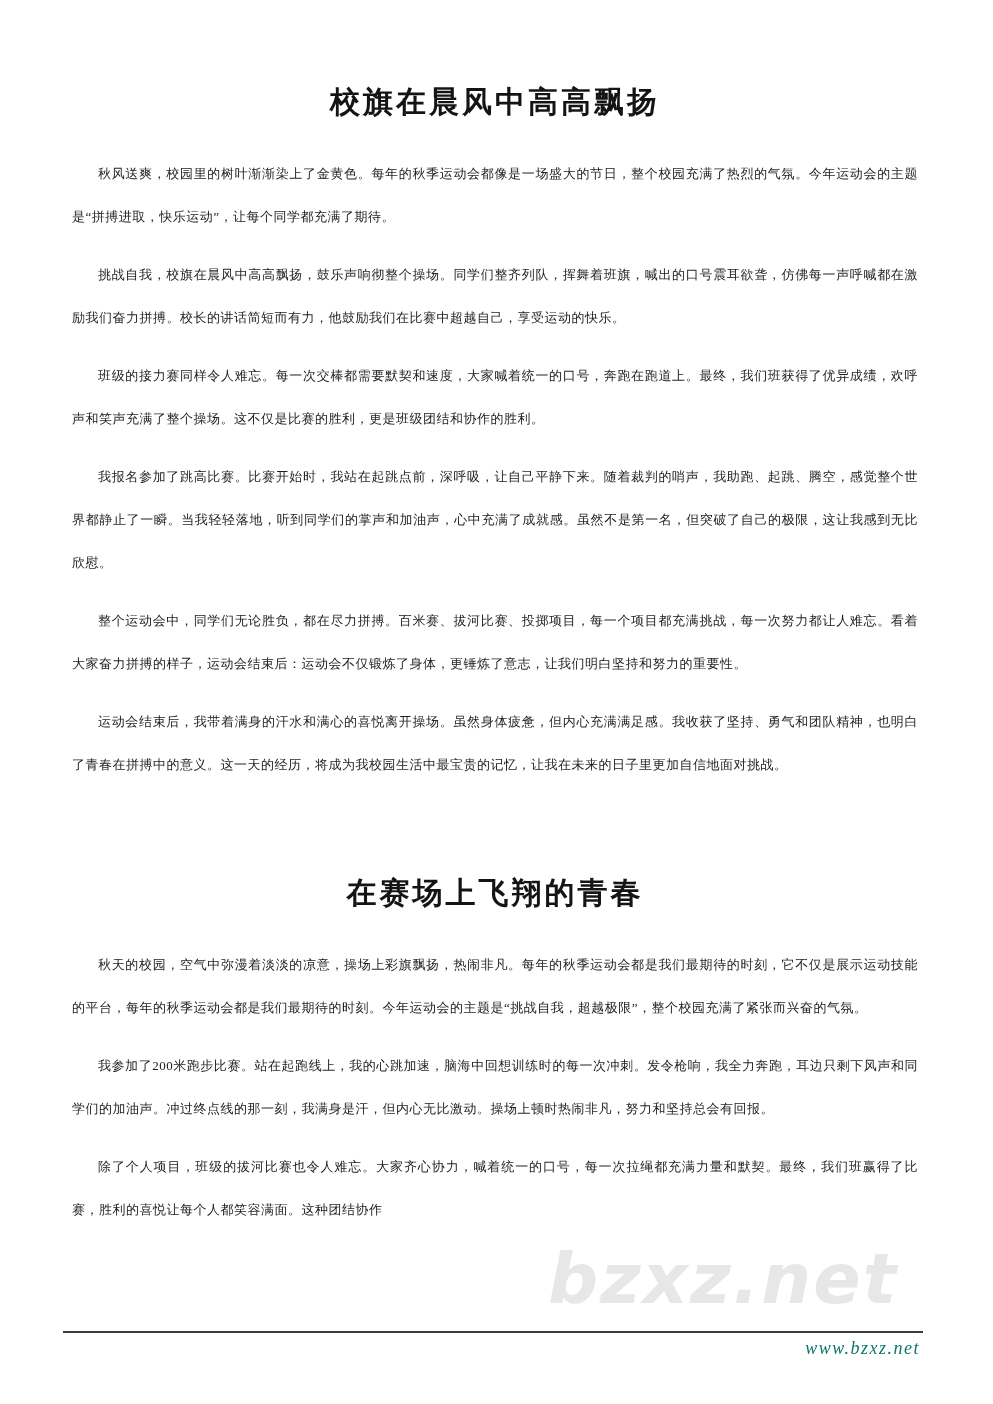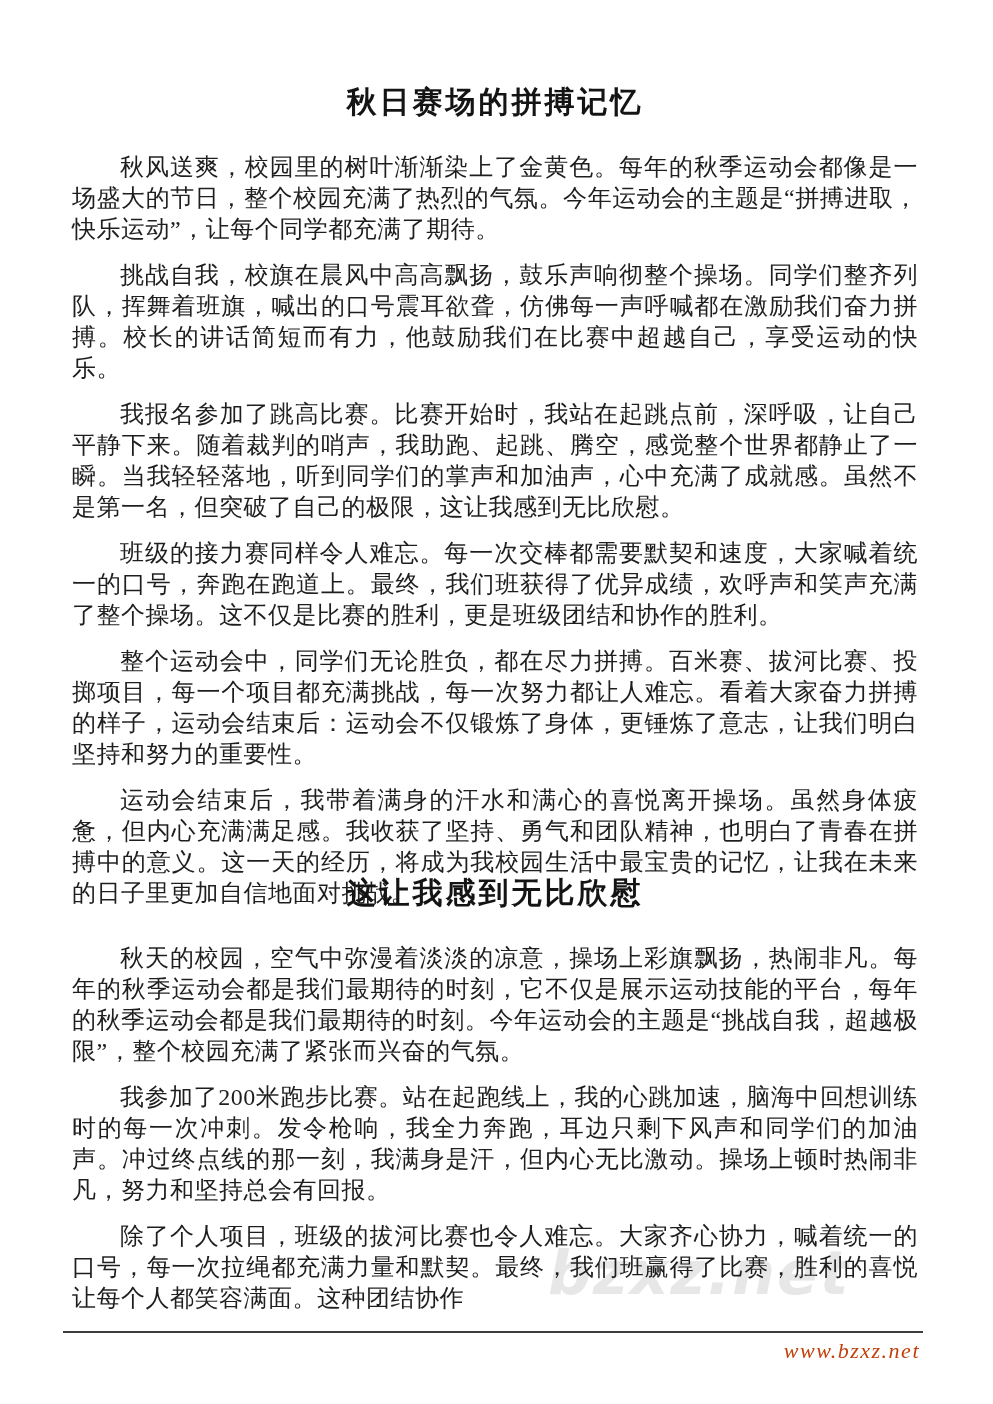--- a/index.html
+++ b/index.html
@@ -86,7 +86,7 @@
   <div class="watermark">bzxz.net</div>
 
   <div class="essay essay-1">
-    <h1 class="essay-title">秋日赛场的拼搏记忆</h1>
+    <h1 class="essay-title">校旗在晨风中高高飘扬</h1>
     <p>秋风送爽，校园里的树叶渐渐染上了金黄色。每年的秋季运动会都像是一场盛大的节日，整个校园充满了热烈的气氛。今年运动会的主题是“拼搏进取，快乐运动”，让每个同学都充满了期待。</p>
     <p>挑战自我，校旗在晨风中高高飘扬，鼓乐声响彻整个操场。同学们整齐列队，挥舞着班旗，喊出的口号震耳欲聋，仿佛每一声呼喊都在激励我们奋力拼搏。校长的讲话简短而有力，他鼓励我们在比赛中超越自己，享受运动的快乐。</p>
     <p>我报名参加了跳高比赛。比赛开始时，我站在起跳点前，深呼吸，让自己平静下来。随着裁判的哨声，我助跑、起跳、腾空，感觉整个世界都静止了一瞬。当我轻轻落地，听到同学们的掌声和加油声，心中充满了成就感。虽然不是第一名，但突破了自己的极限，这让我感到无比欣慰。</p>

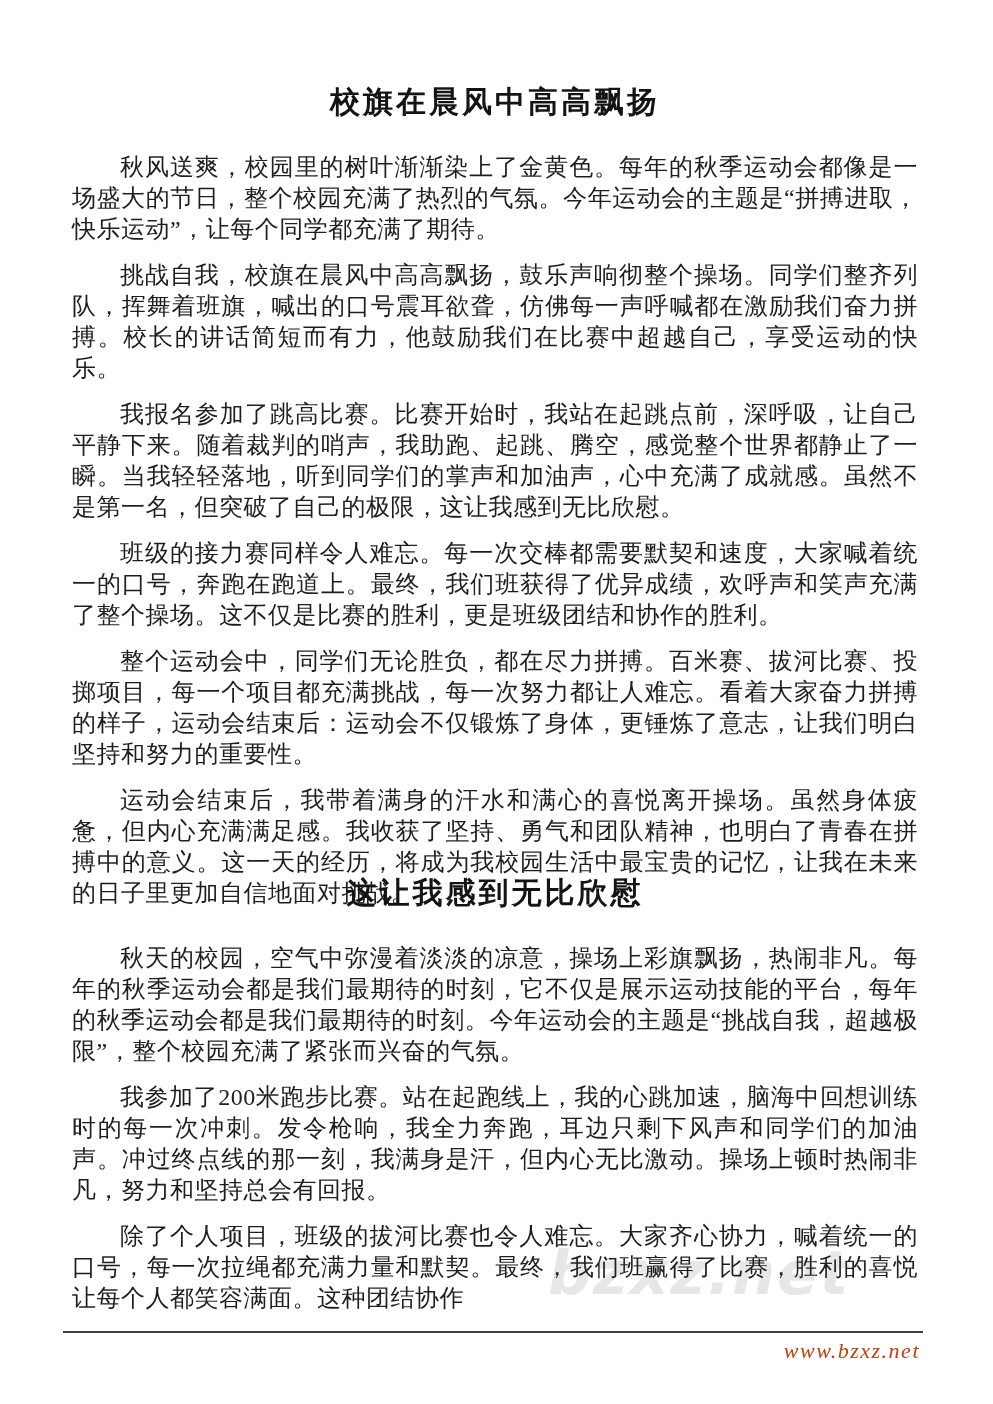--- a/index.html
+++ b/index.html
@@ -50,8 +50,8 @@
   }
   .essay p {
     margin: 0 0 15px 0;
-    font-size: 24px;
-    line-height: 31px;
+    font-size: 13px;
+    line-height: 43px;
     text-indent: 2em;
     text-align: justify;
     letter-spacing: 0.5px;

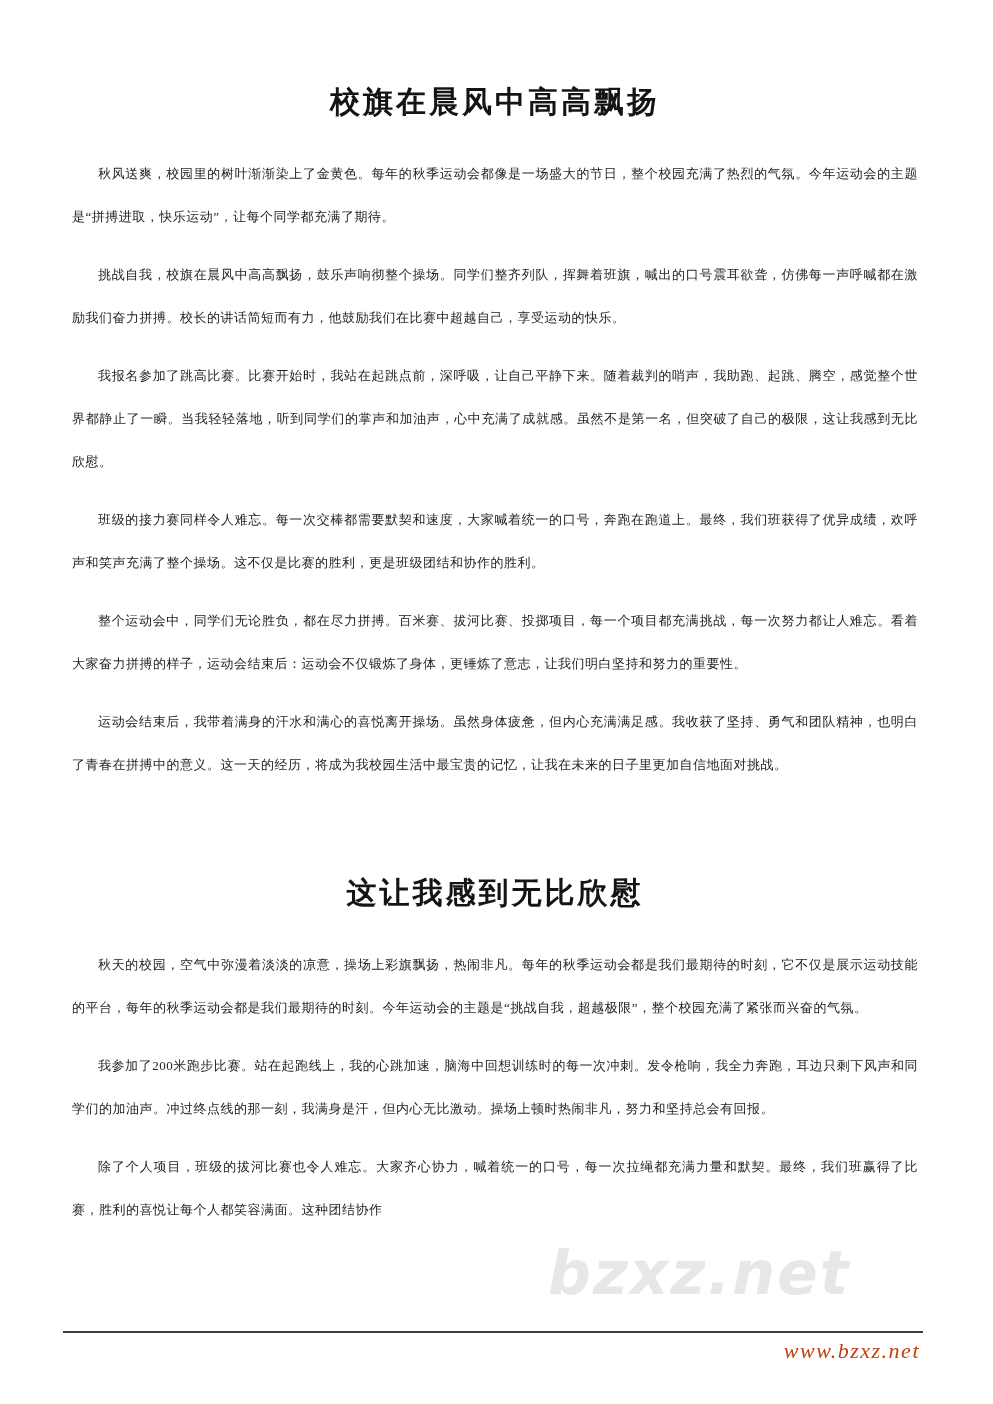--- a/index.html
+++ b/index.html
@@ -89,8 +89,8 @@
     <h1 class="essay-title">校旗在晨风中高高飘扬</h1>
     <p>秋风送爽，校园里的树叶渐渐染上了金黄色。每年的秋季运动会都像是一场盛大的节日，整个校园充满了热烈的气氛。今年运动会的主题是“拼搏进取，快乐运动”，让每个同学都充满了期待。</p>
     <p>挑战自我，校旗在晨风中高高飘扬，鼓乐声响彻整个操场。同学们整齐列队，挥舞着班旗，喊出的口号震耳欲聋，仿佛每一声呼喊都在激励我们奋力拼搏。校长的讲话简短而有力，他鼓励我们在比赛中超越自己，享受运动的快乐。</p>
+    <p>班级的接力赛同样令人难忘。每一次交棒都需要默契和速度，大家喊着统一的口号，奔跑在跑道上。最终，我们班获得了优异成绩，欢呼声和笑声充满了整个操场。这不仅是比赛的胜利，更是班级团结和协作的胜利。</p>
     <p>我报名参加了跳高比赛。比赛开始时，我站在起跳点前，深呼吸，让自己平静下来。随着裁判的哨声，我助跑、起跳、腾空，感觉整个世界都静止了一瞬。当我轻轻落地，听到同学们的掌声和加油声，心中充满了成就感。虽然不是第一名，但突破了自己的极限，这让我感到无比欣慰。</p>
-    <p>班级的接力赛同样令人难忘。每一次交棒都需要默契和速度，大家喊着统一的口号，奔跑在跑道上。最终，我们班获得了优异成绩，欢呼声和笑声充满了整个操场。这不仅是比赛的胜利，更是班级团结和协作的胜利。</p>
     <p>整个运动会中，同学们无论胜负，都在尽力拼搏。百米赛、拔河比赛、投掷项目，每一个项目都充满挑战，每一次努力都让人难忘。看着大家奋力拼搏的样子，运动会结束后：运动会不仅锻炼了身体，更锤炼了意志，让我们明白坚持和努力的重要性。</p>
     <p>运动会结束后，我带着满身的汗水和满心的喜悦离开操场。虽然身体疲惫，但内心充满满足感。我收获了坚持、勇气和团队精神，也明白了青春在拼搏中的意义。这一天的经历，将成为我校园生活中最宝贵的记忆，让我在未来的日子里更加自信地面对挑战。</p>
   </div>

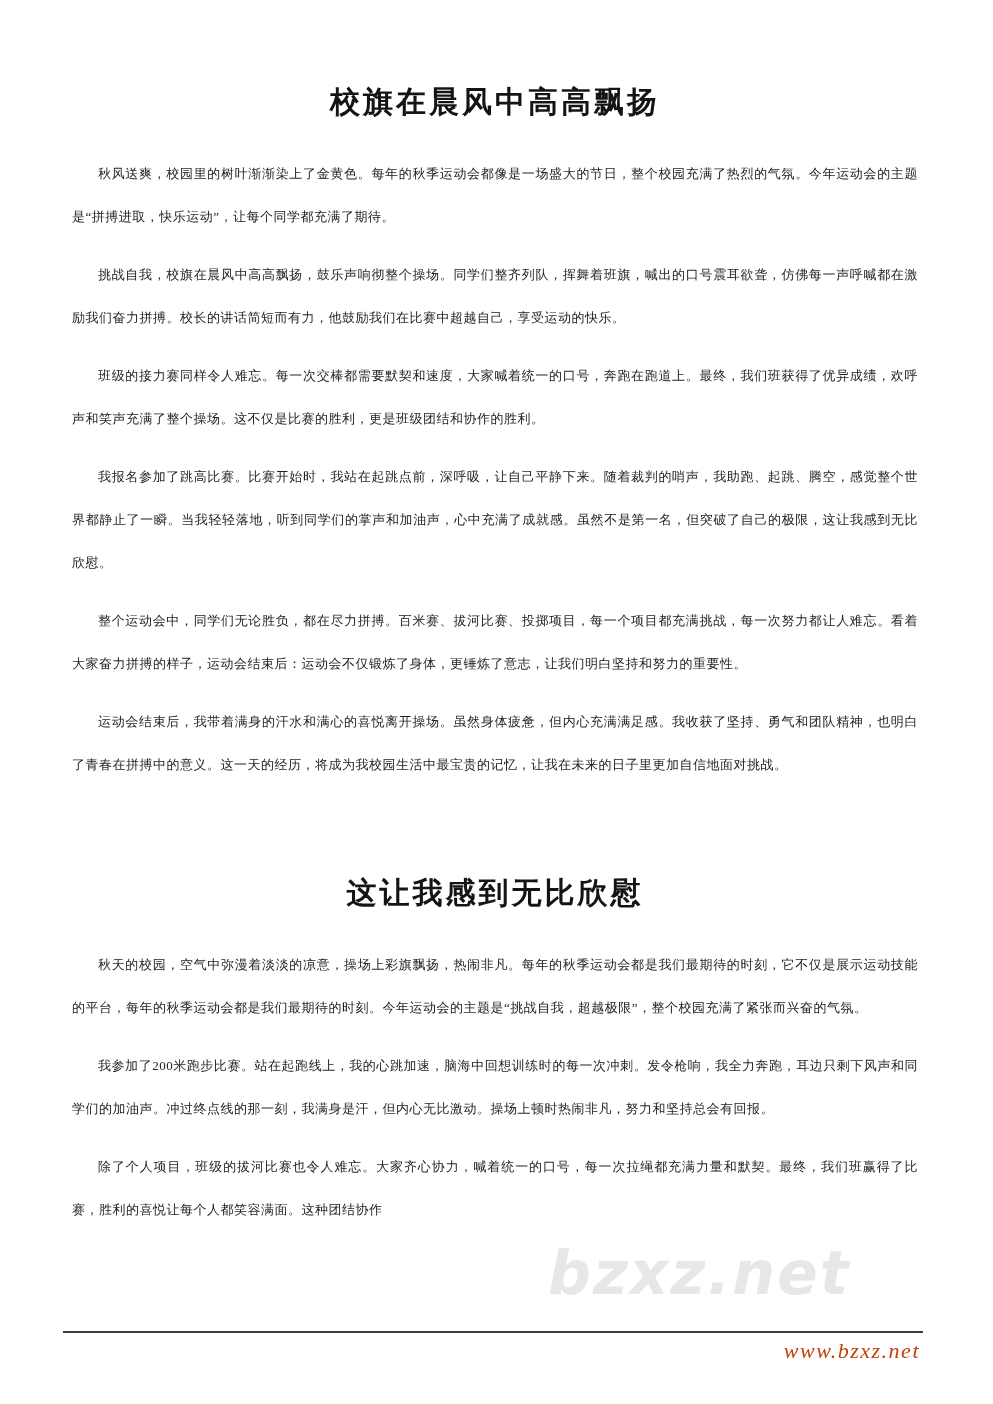--- a/index.html
+++ b/index.html
@@ -96,7 +96,7 @@
   </div>
 
   <div class="essay essay-2">
-    <h1 class="essay-title">这让我感到无比欣慰</h1>
+    <h1 class="essay-title">在赛场上飞翔的青春</h1>
     <p>秋天的校园，空气中弥漫着淡淡的凉意，操场上彩旗飘扬，热闹非凡。每年的秋季运动会都是我们最期待的时刻，它不仅是展示运动技能的平台，每年的秋季运动会都是我们最期待的时刻。今年运动会的主题是“挑战自我，超越极限”，整个校园充满了紧张而兴奋的气氛。</p>
     <p>我参加了200米跑步比赛。站在起跑线上，我的心跳加速，脑海中回想训练时的每一次冲刺。发令枪响，我全力奔跑，耳边只剩下风声和同学们的加油声。冲过终点线的那一刻，我满身是汗，但内心无比激动。操场上顿时热闹非凡，努力和坚持总会有回报。</p>
     <p>除了个人项目，班级的拔河比赛也令人难忘。大家齐心协力，喊着统一的口号，每一次拉绳都充满力量和默契。最终，我们班赢得了比赛，胜利的喜悦让每个人都笑容满面。这种团结协作</p>

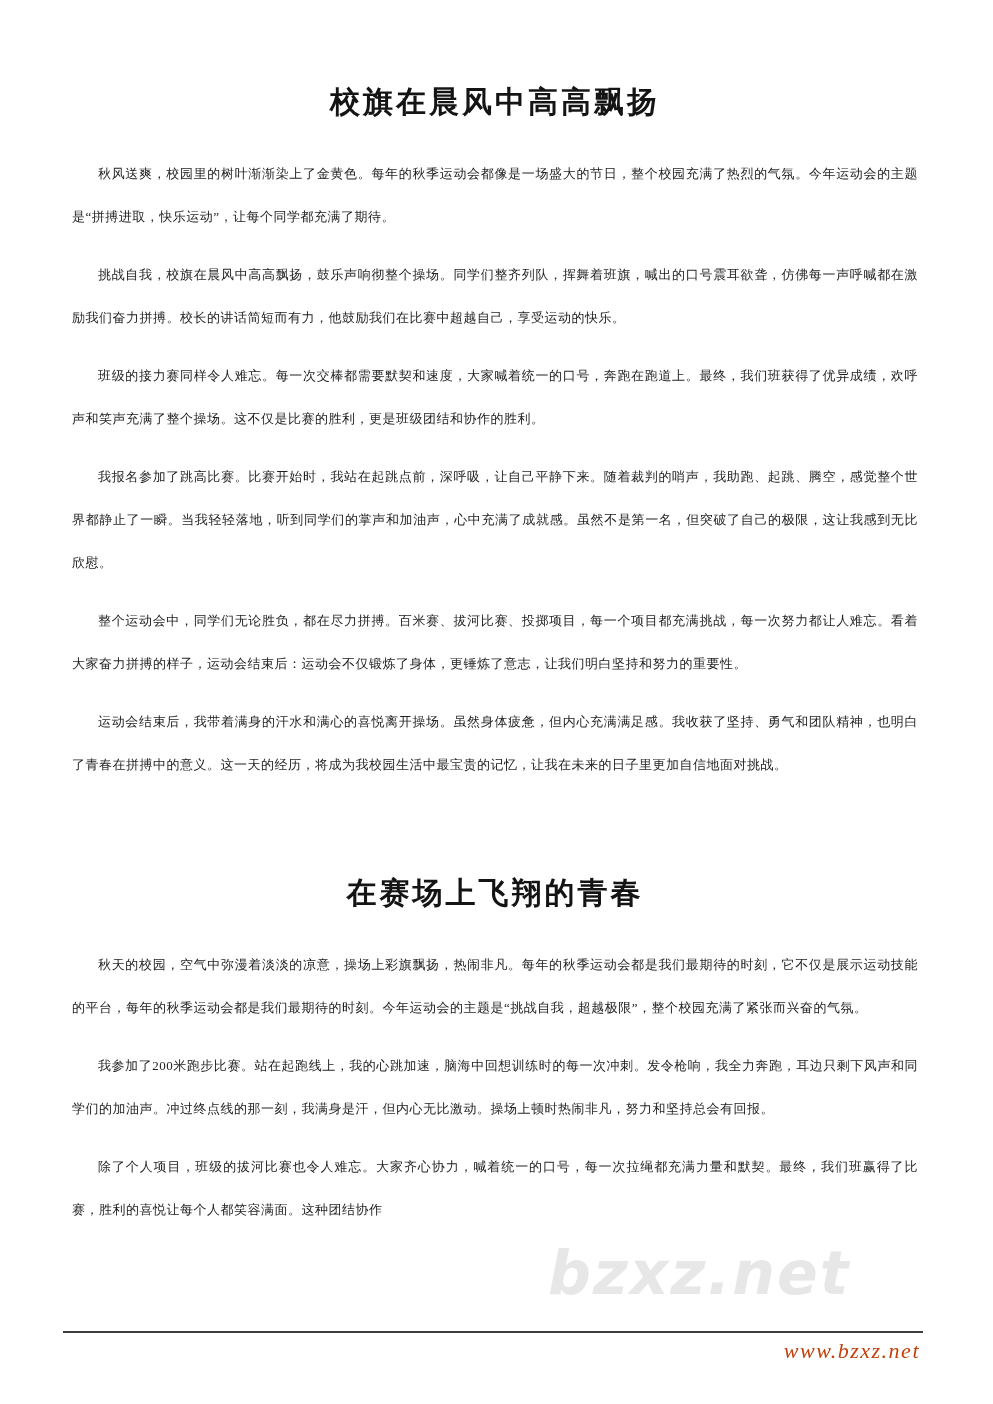--- a/index.html
+++ b/index.html
@@ -23,7 +23,7 @@
     font-family: "DejaVu Sans", "Liberation Sans", sans-serif;
     font-weight: bold;
     font-style: italic;
-    font-size: 60px;
+    font-size: 70px;
     letter-spacing: 2px;
     color: #e7e7e7;
     z-index: 0;

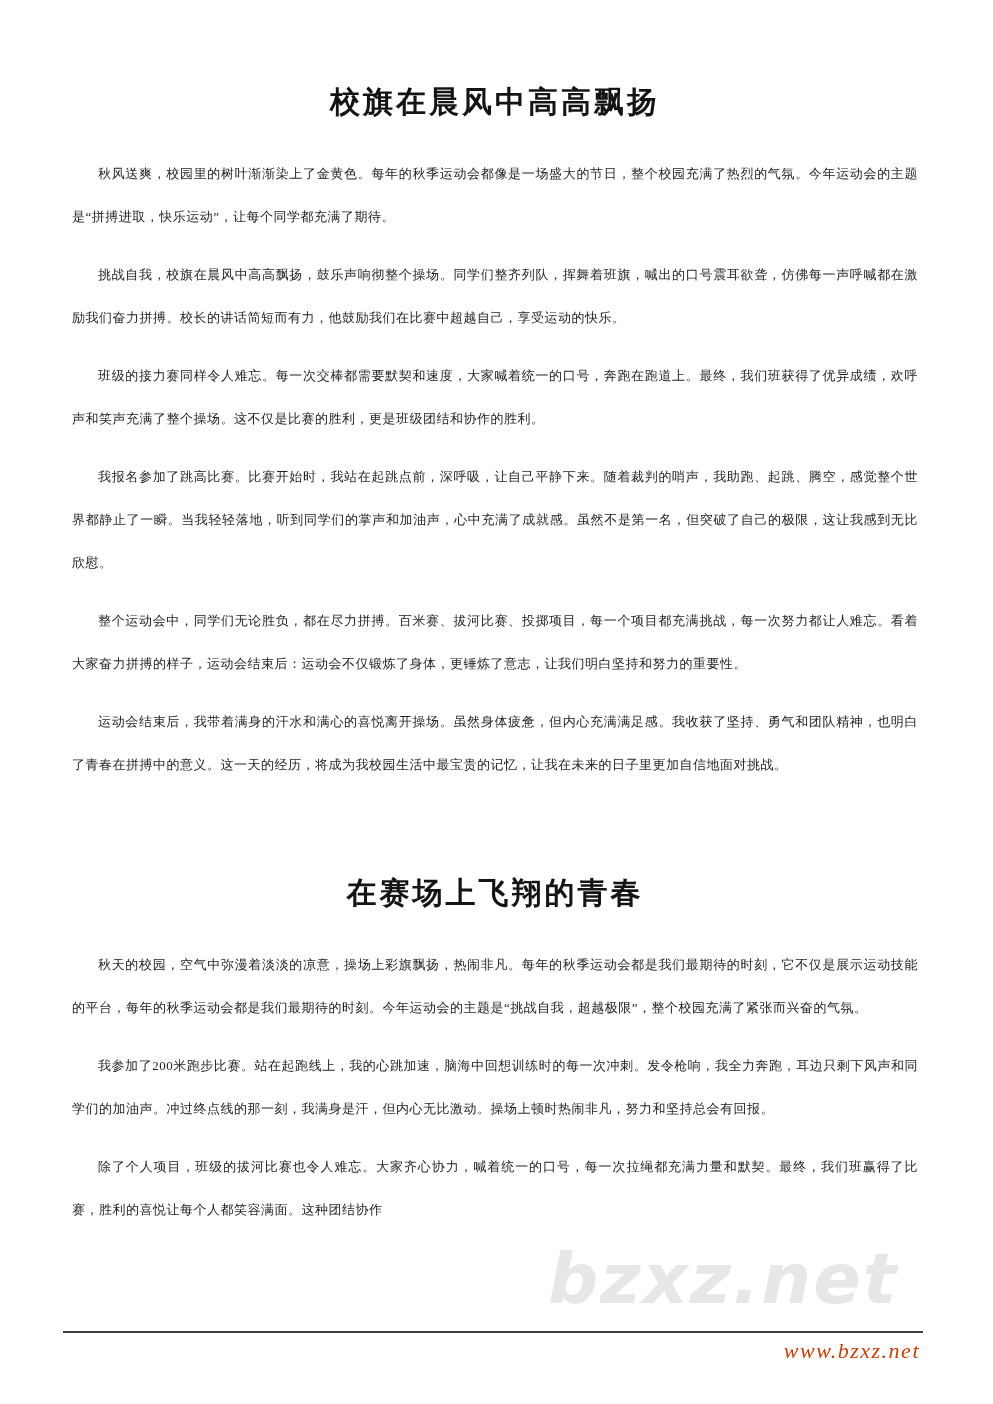--- a/index.html
+++ b/index.html
@@ -72,9 +72,9 @@
     top: 1338px;
     font-family: "Liberation Serif", "DejaVu Serif", serif;
     font-style: italic;
-    font-size: 22px;
+    font-size: 18px;
     letter-spacing: 1.5px;
-    color: #c2410c;
+    color: #0f766e;
     z-index: 2;
   }
 </style>

